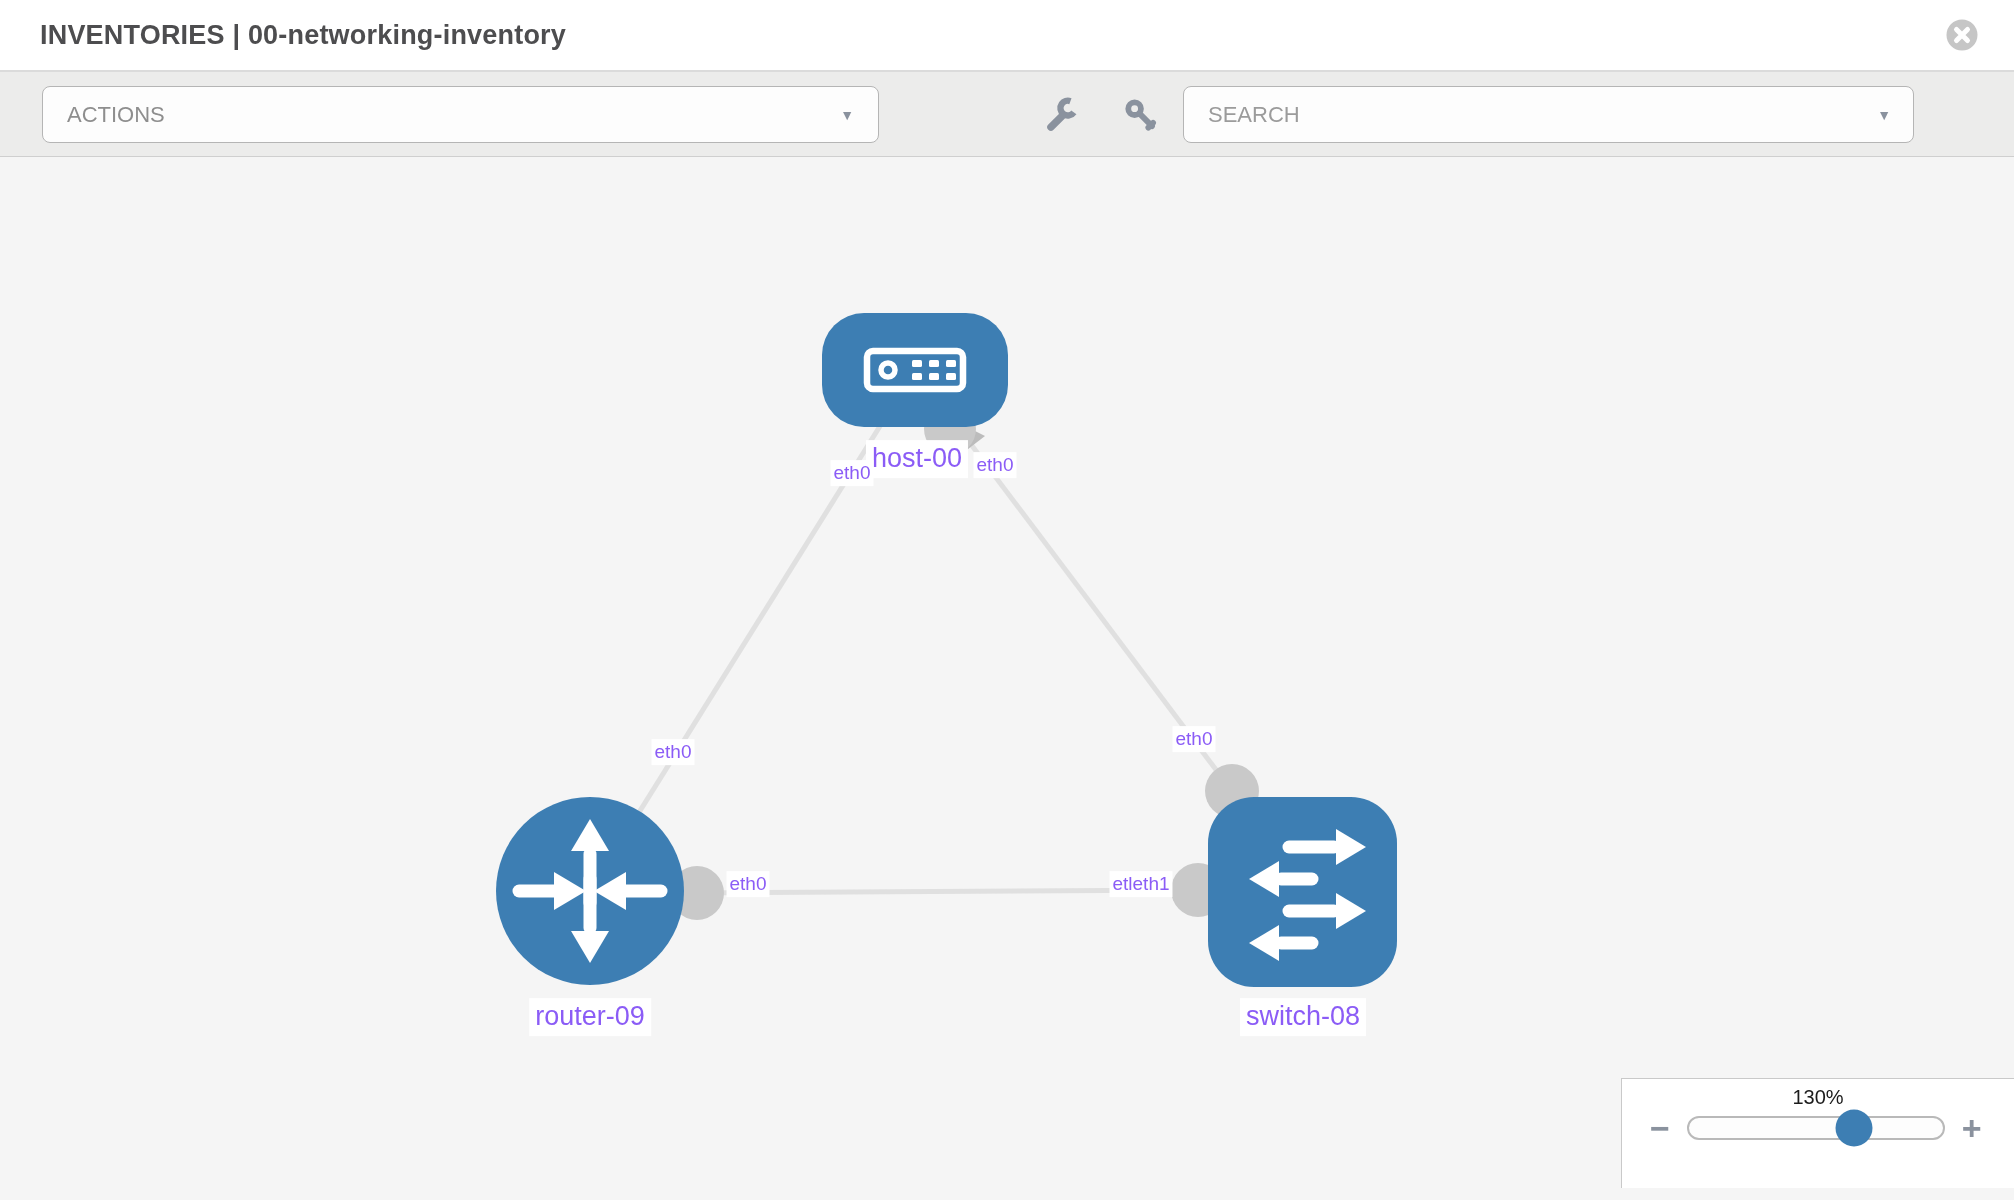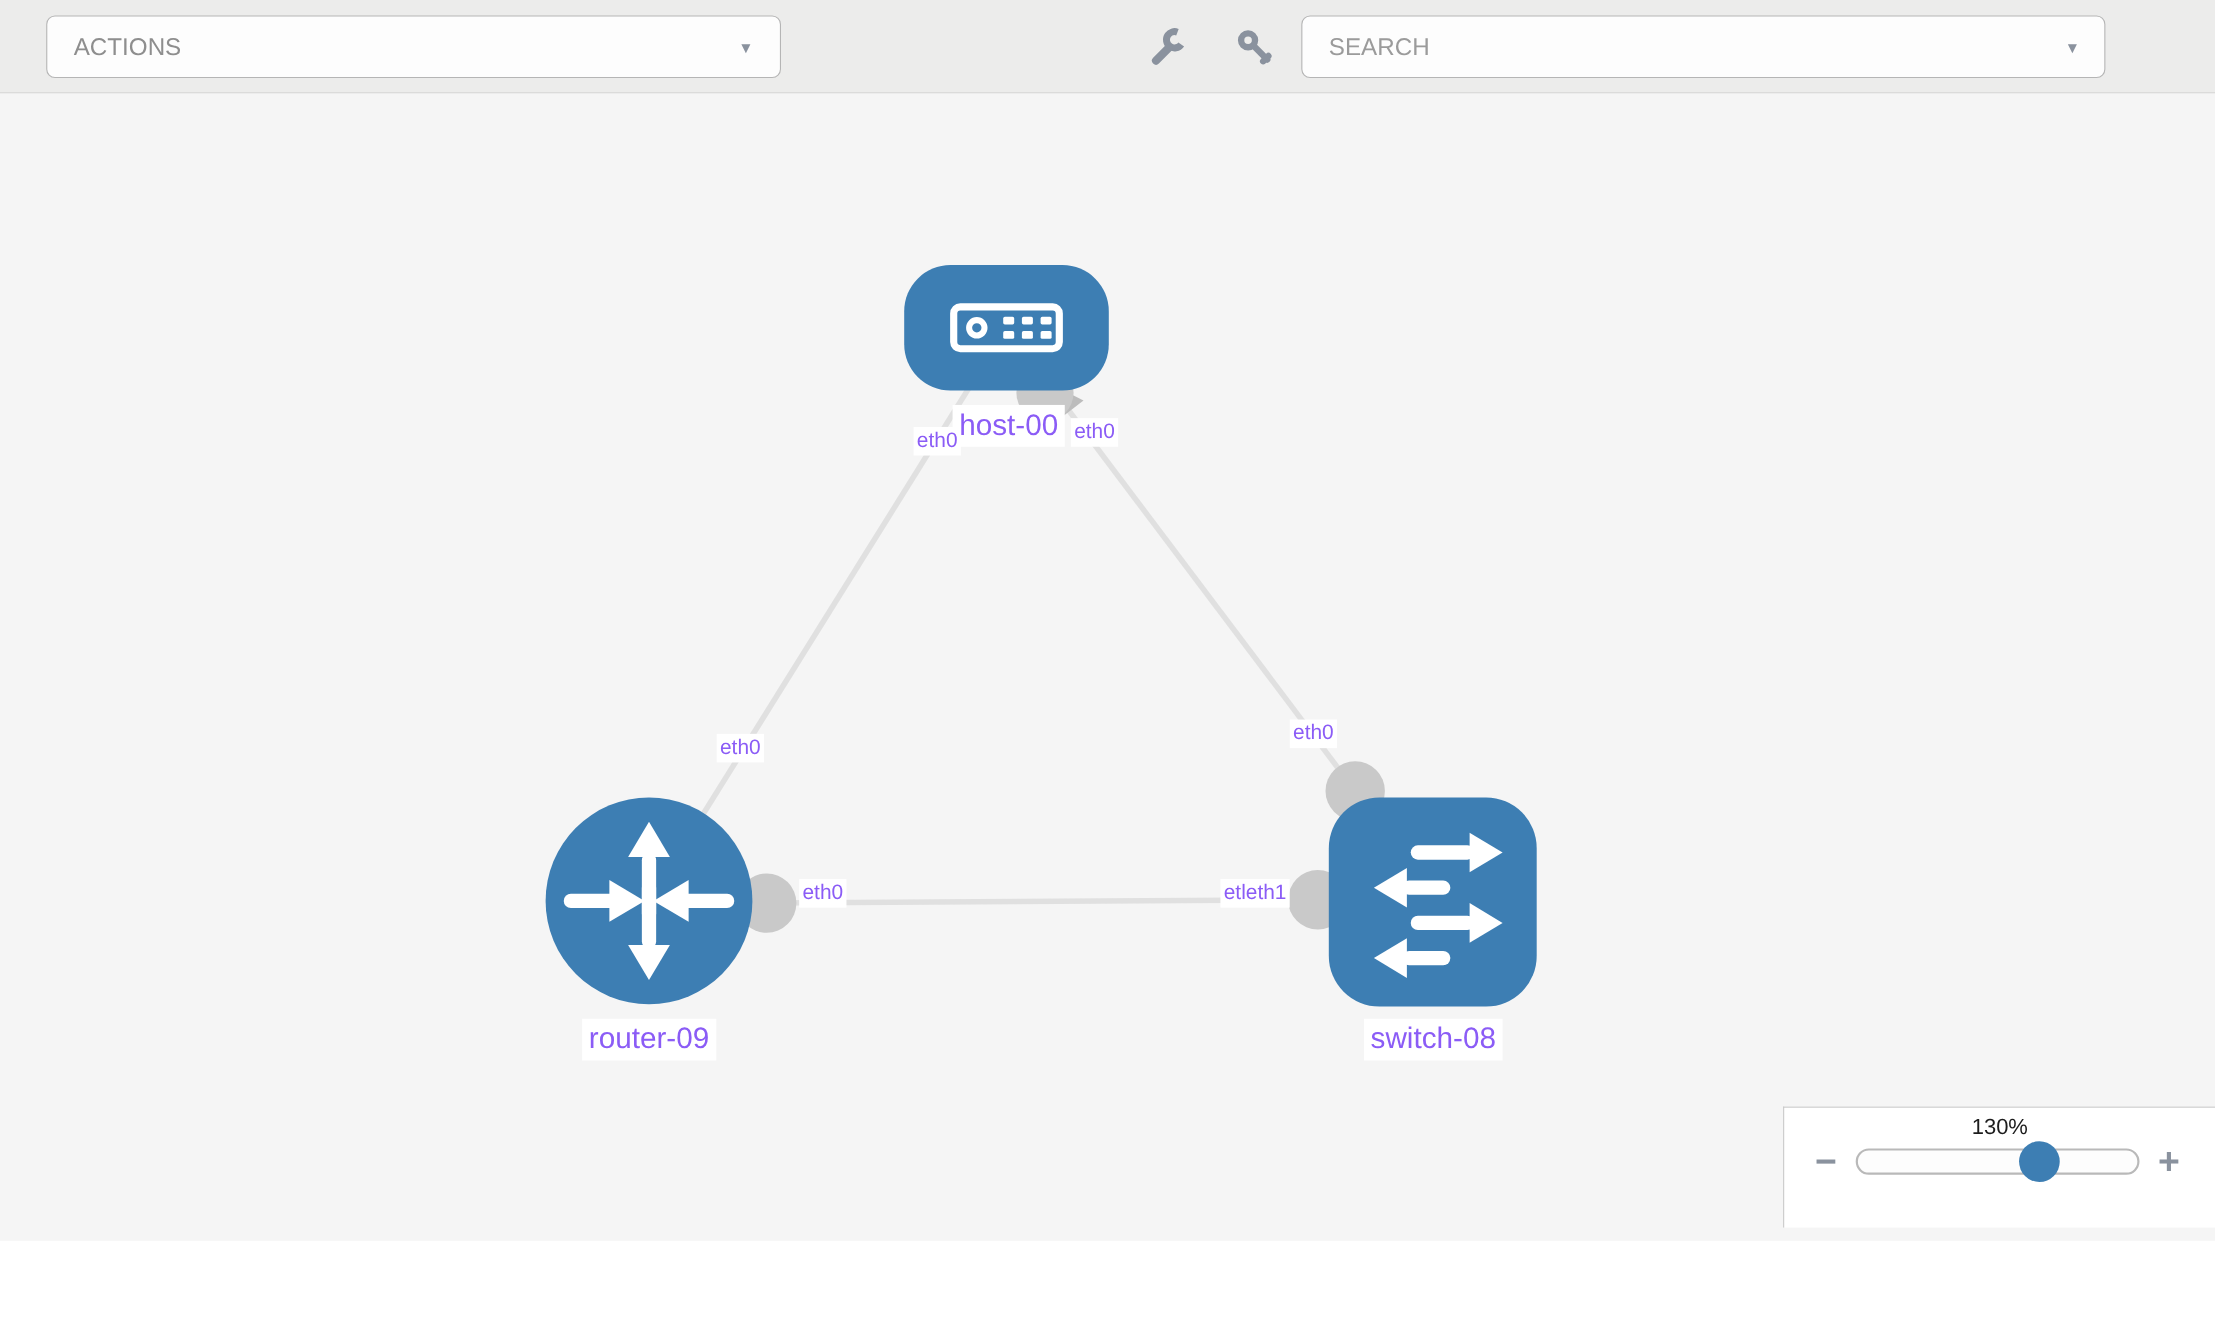--- a/index.html
+++ b/index.html
@@ -54,6 +54,15 @@
 
 <div class="window">
 
+  <div class="modal-header">
+    <div class="page-title">INVENTORIES | 00-networking-inventory</div>
+    <button class="close-btn">
+      <svg width="32" height="32" viewBox="0 0 32 32">
+        <circle cx="16" cy="16" r="15.5" fill="#c6c6c6"></circle>
+        <path d="M10.5 10.5 L21.5 21.5 M21.5 10.5 L10.5 21.5" stroke="#fff" stroke-width="5" stroke-linecap="round"></path>
+      </svg>
+    </button>
+  </div>
 
   <div class="toolbar">
     <div class="select-box actions-box">

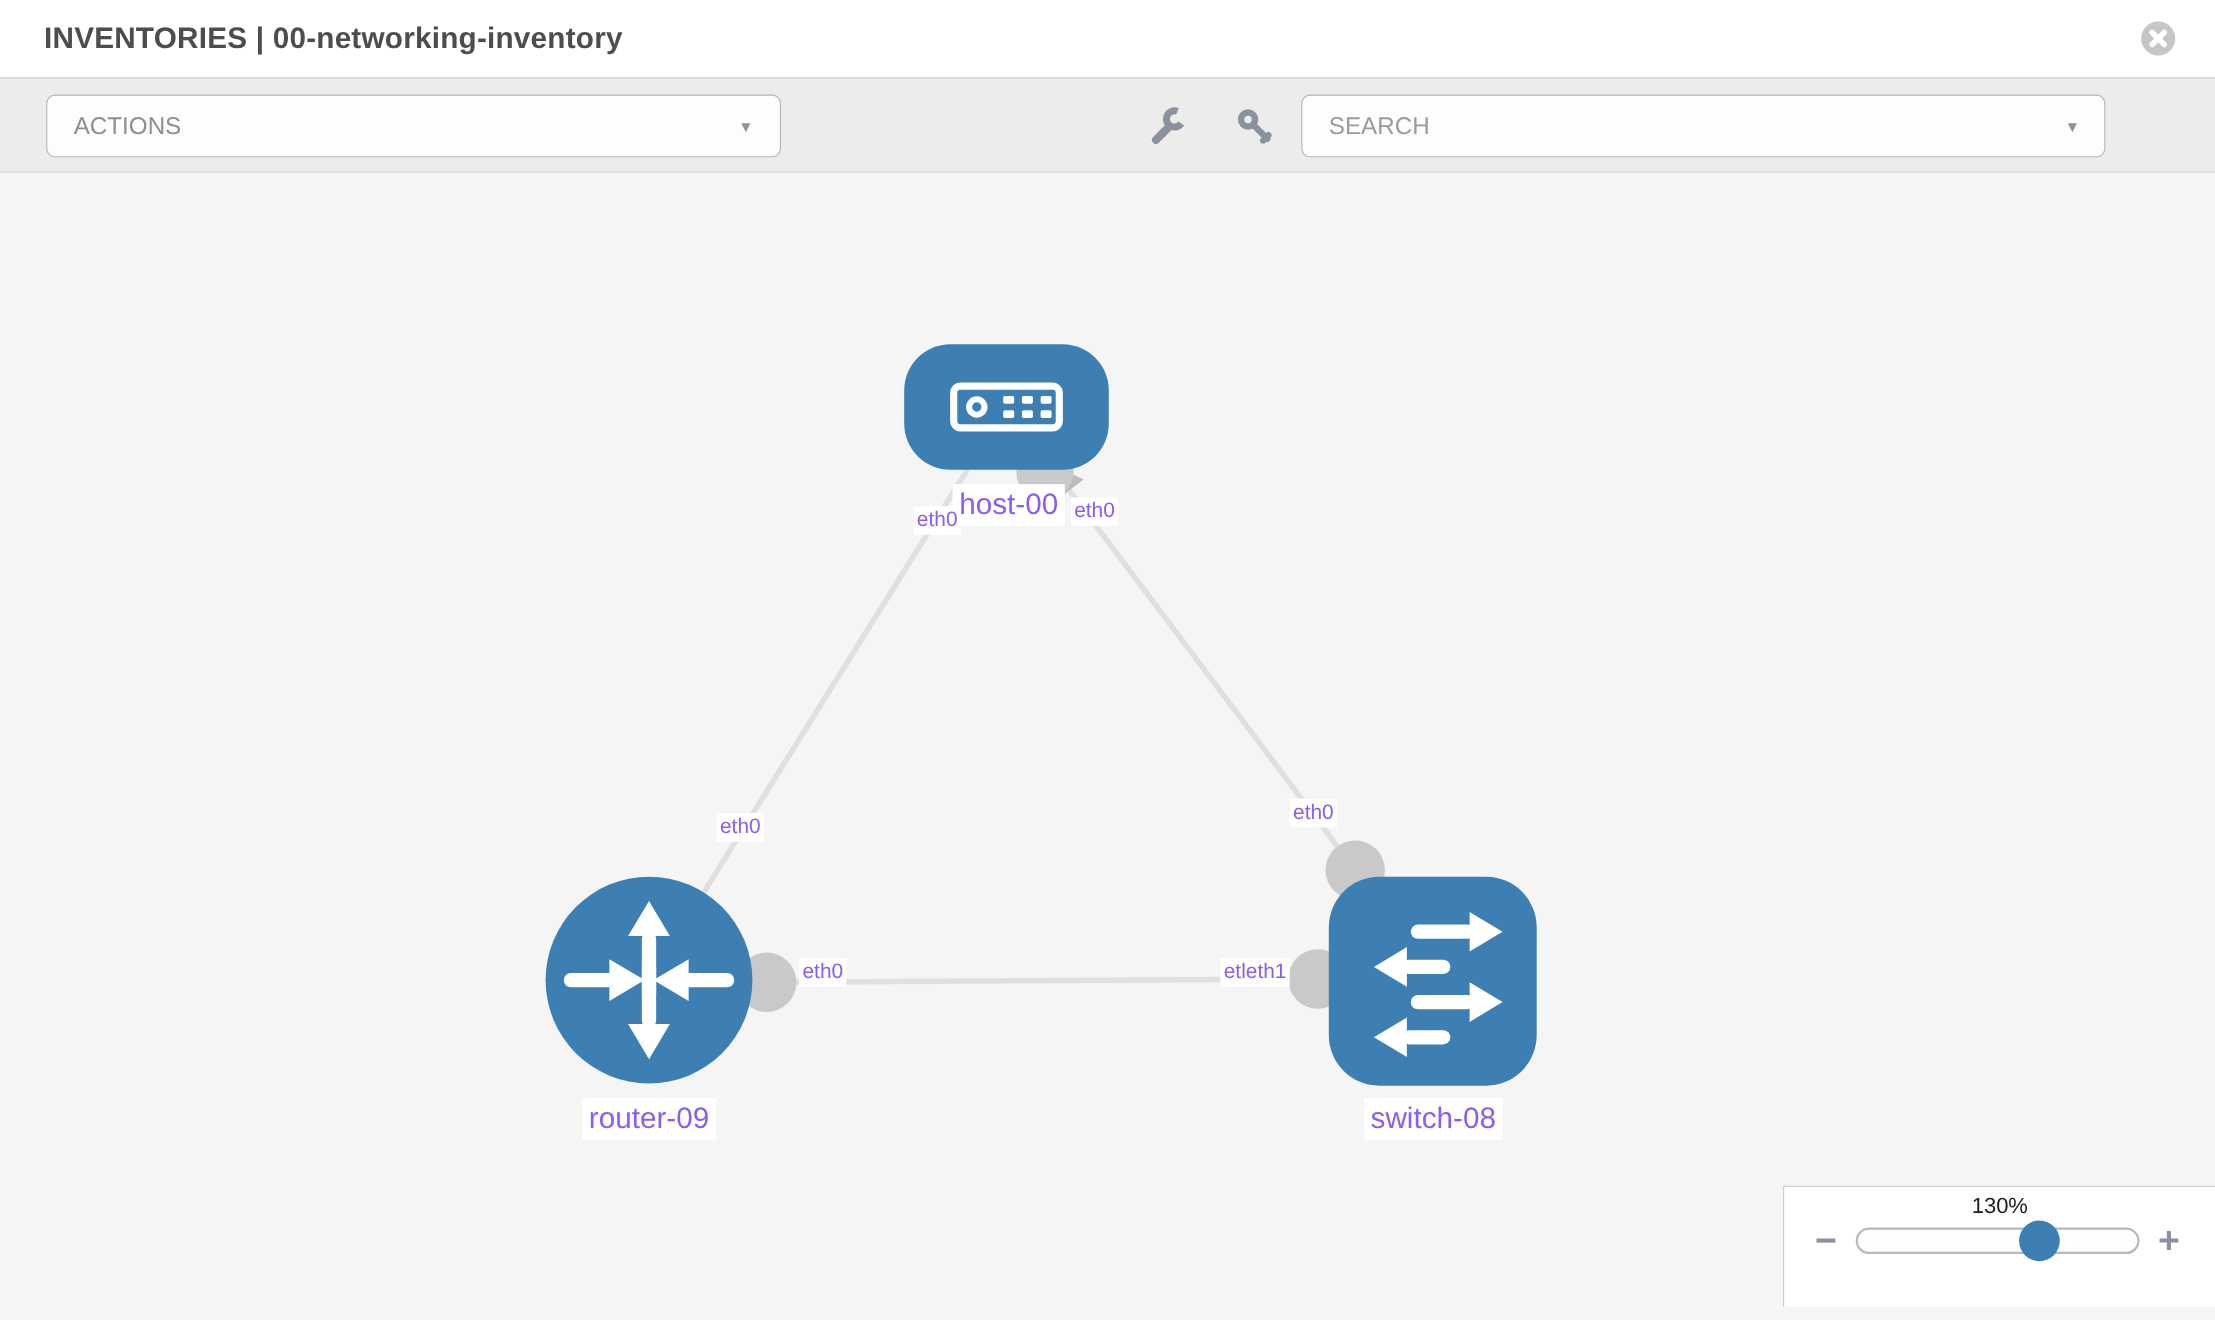--- a/index.html
+++ b/index.html
@@ -18,7 +18,7 @@
   .select-box { position:absolute; top:14px; height:57px; background:#fdfdfd;
                 border:1px solid #b5b5b5; border-radius:8px; display:flex; align-items:center;
                 justify-content:space-between; padding:0 24px; font-size:22px; color:#8e8e8e; cursor:pointer; }
-  .actions-box { left:42px; width:668px; }
+  .actions-box { left:42px; width:837px; }
   .search-box  { left:1183px; width:731px; padding:0; }
   .search-box input { flex:1; height:100%; border:none; outline:none; background:transparent;
                       font-size:22px; color:#6b6b6b; padding:0 24px;

